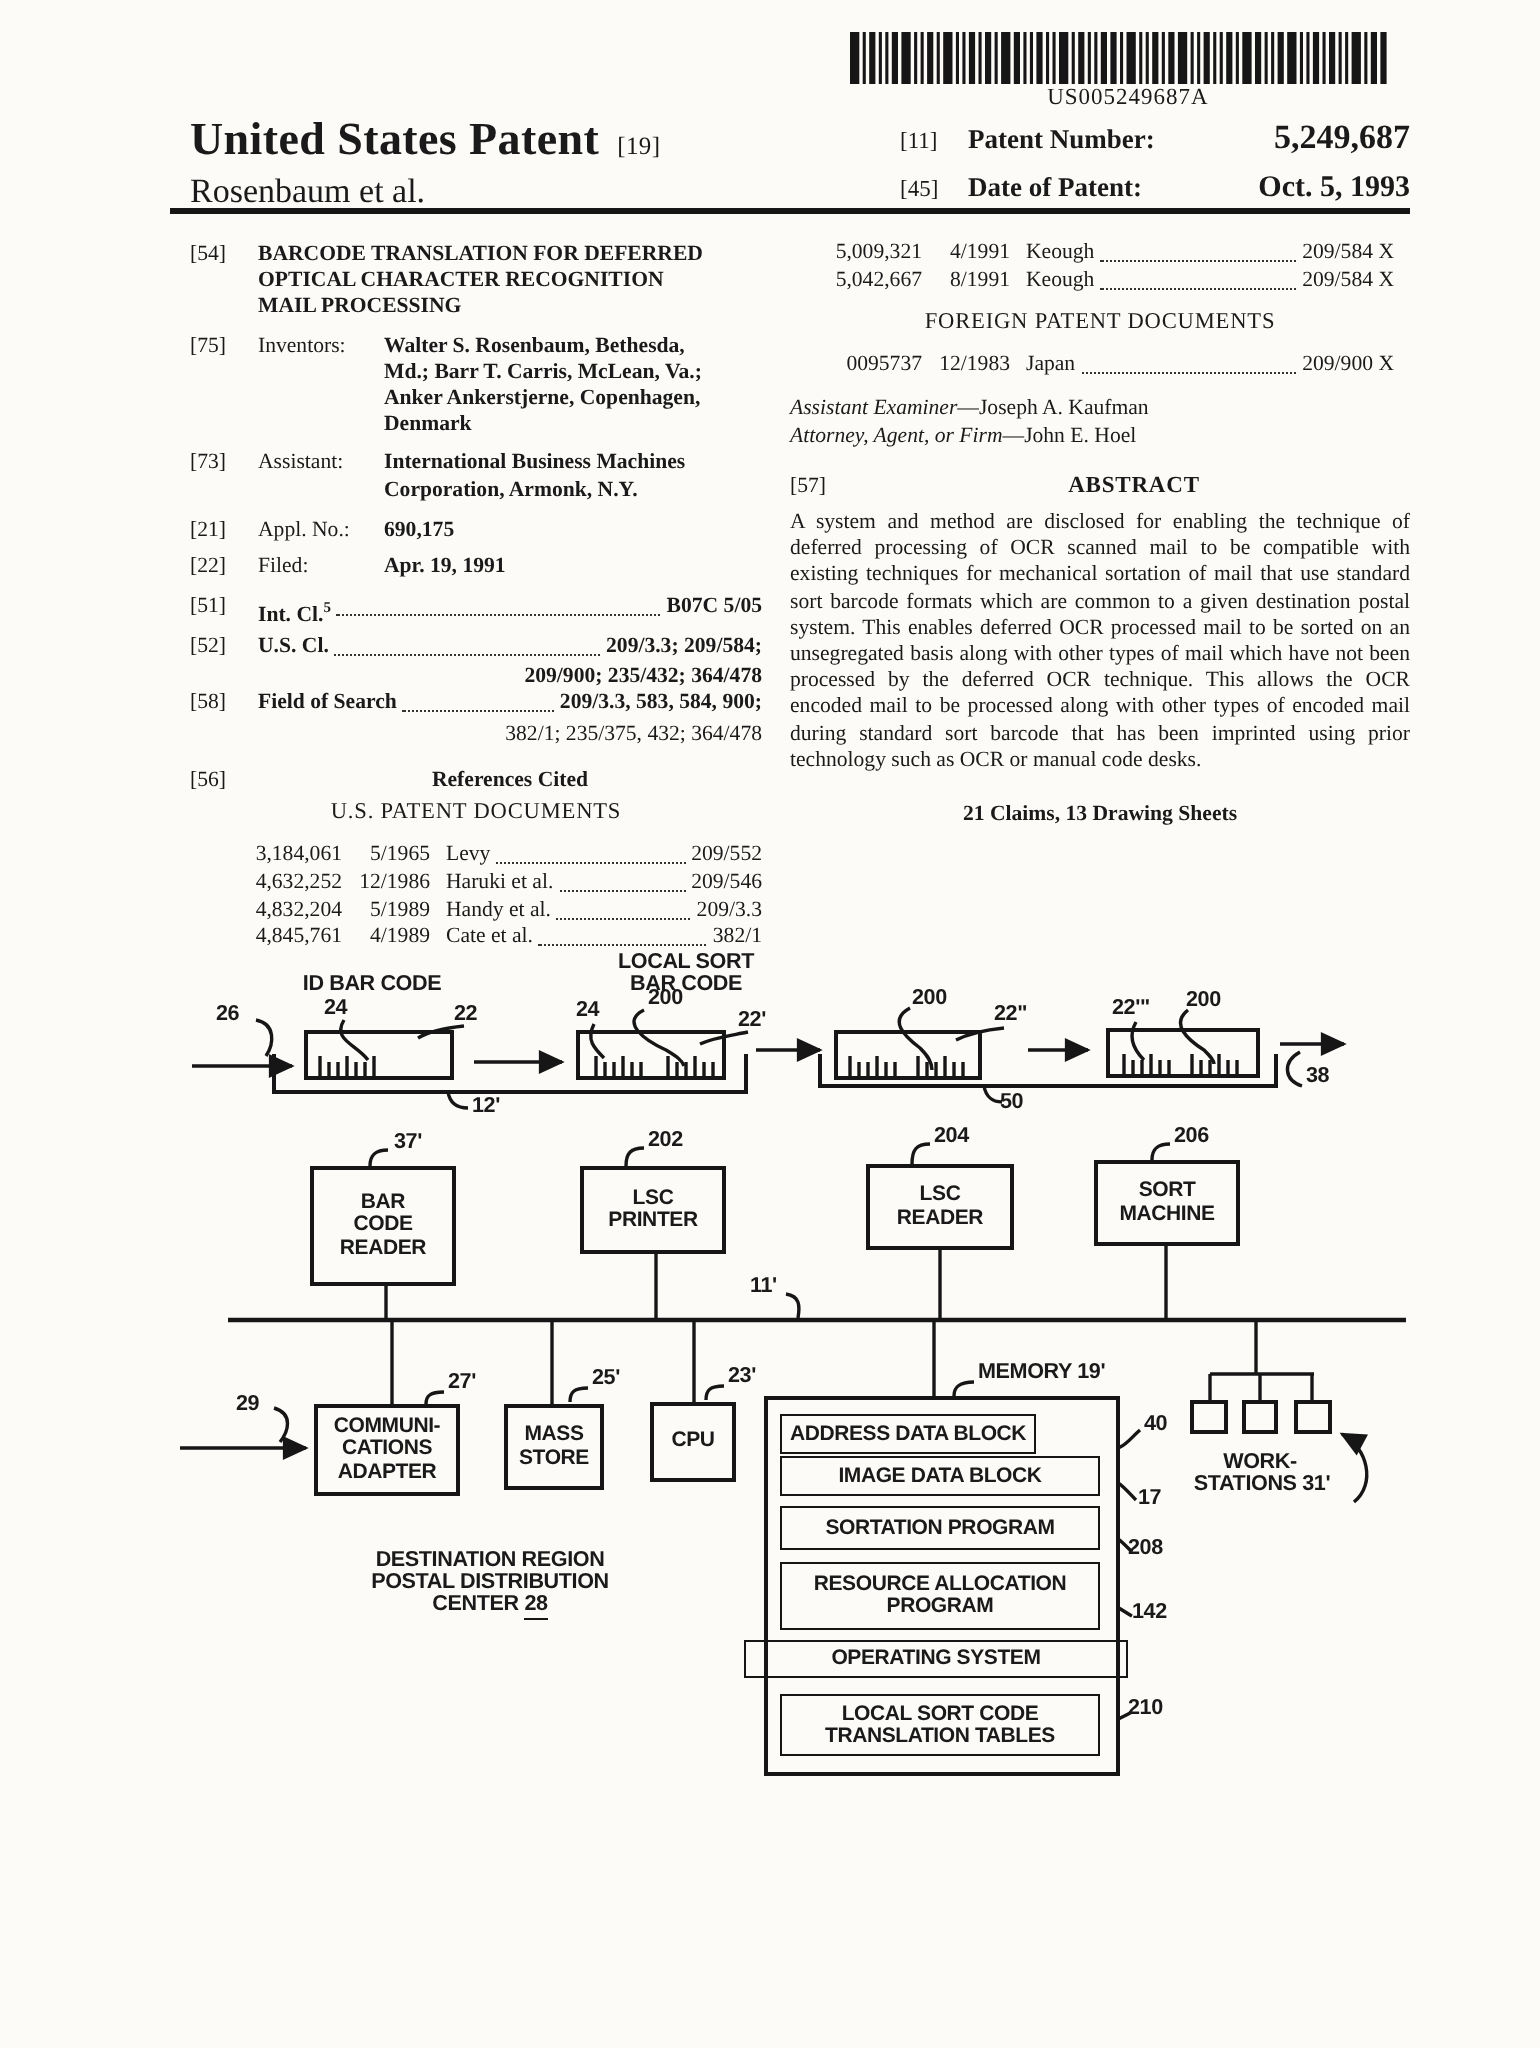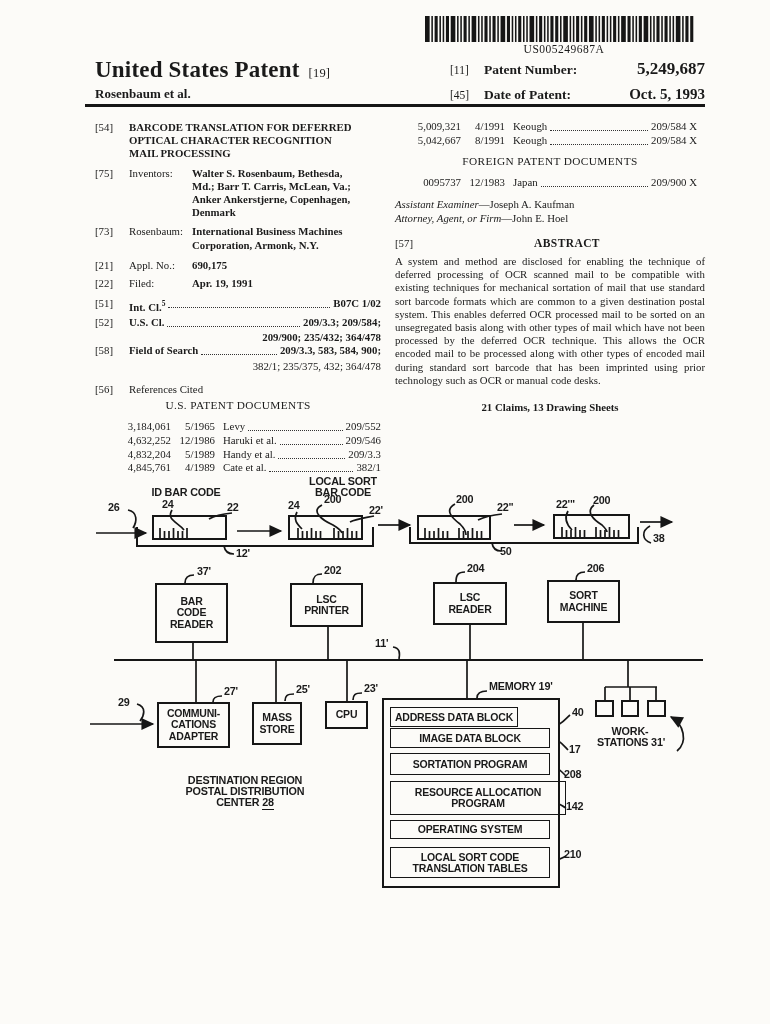--- a/index.html
+++ b/index.html
@@ -12,7 +12,7 @@
         font-size:11.5px;letter-spacing:.5px;}
   .usp-title{position:absolute;left:95px;top:57px;font-size:23px;font-weight:700;letter-spacing:.2px;white-space:nowrap;}
   .usp-title .tag19{font-size:12.5px;font-weight:400;margin-left:9px;}
-  .author-line{position:absolute;left:95px;top:86px;font-size:13px;font-weight:700;}
+  .author-line{position:absolute;left:95px;top:86px;font-size:17px;font-weight:400;}
   .hdr-right{position:absolute;left:450px;top:59px;width:255px;}
   .hdr-row{display:flex;align-items:baseline;margin-bottom:7px;}
   .hdr-row .btag{font-size:11.5px;width:34px;}

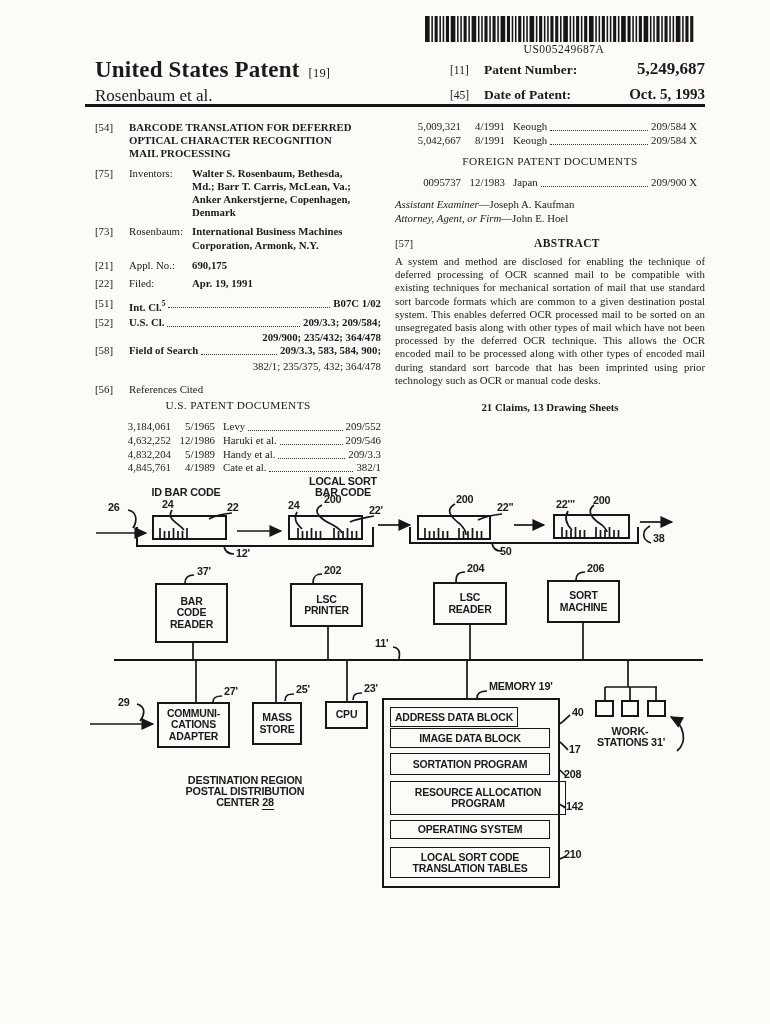--- a/index.html
+++ b/index.html
@@ -179,7 +179,7 @@
     </div>
     <div class="frow" style="margin-top:6px">
       <span class="ftag">[73]</span>
-      <span class="flabel">Rosenbaum:</span>
+      <span class="flabel">Assistant:</span>
       <div class="fval b">
         <div>International Business Machines</div>
         <div>Corporation, Armonk, N.Y.</div>

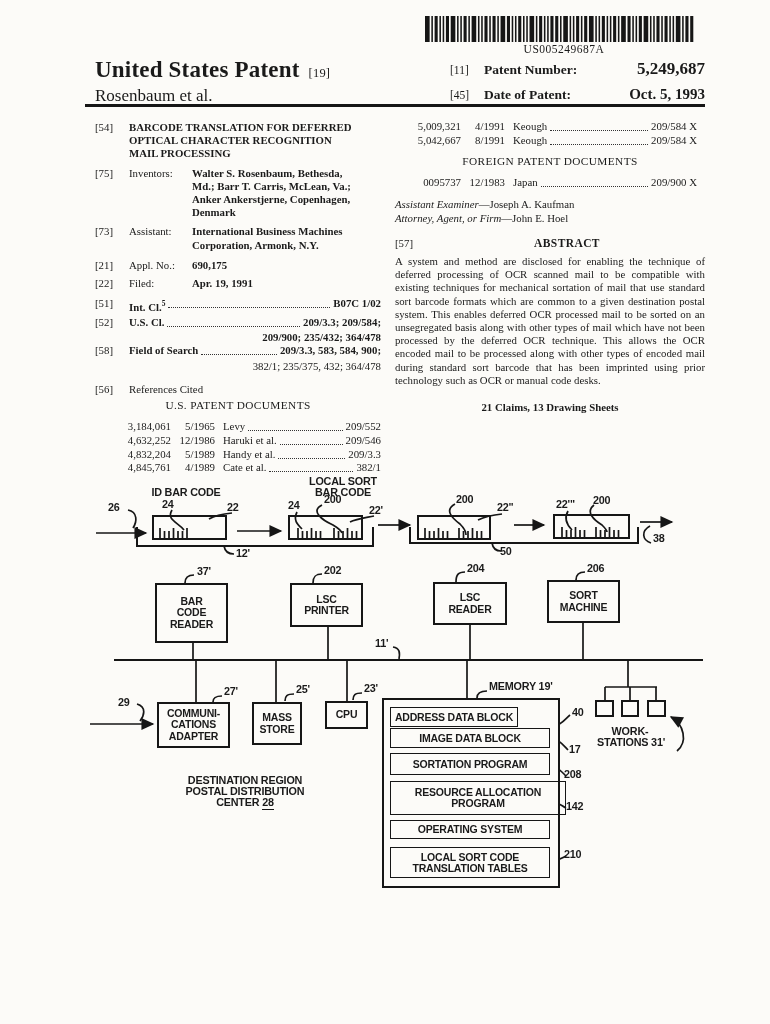--- a/index.html
+++ b/index.html
@@ -199,7 +199,7 @@
       <span class="ftag">[51]</span>
       <span class="b"><span>Int. Cl.</span><sup style="font-size:7.5px">5</sup></span>
       <span class="leader"></span>
-      <span class="b">B07C 1/02</span>
+      <span class="b">B07C 5/05</span>
     </div>
     <div class="frow">
       <span class="ftag">[52]</span>

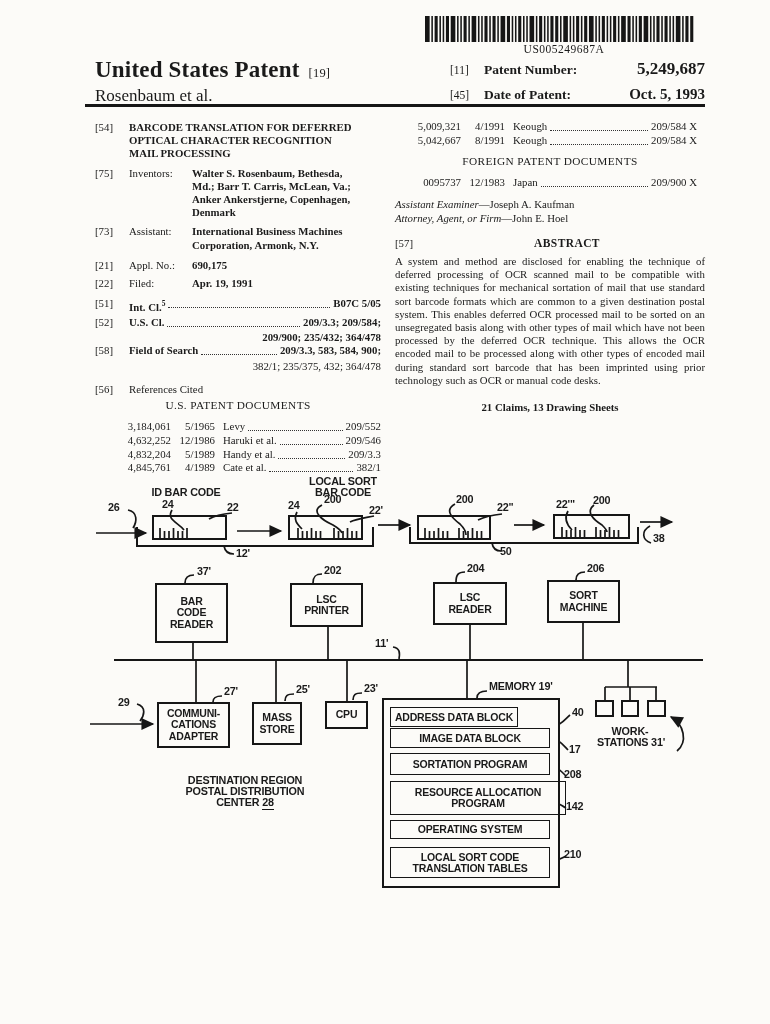--- a/index.html
+++ b/index.html
@@ -222,7 +222,7 @@
 
     <div style="display:flex;margin-top:10px">
       <span class="ftag">[56]</span>
-      <span style="flex:1;text-align:left;font-weight:400">References Cited</span>
+      <span style="flex:1;text-align:center;font-weight:700">References Cited</span>
     </div>
     <div class="center-sub">U.S. PATENT DOCUMENTS</div>
 

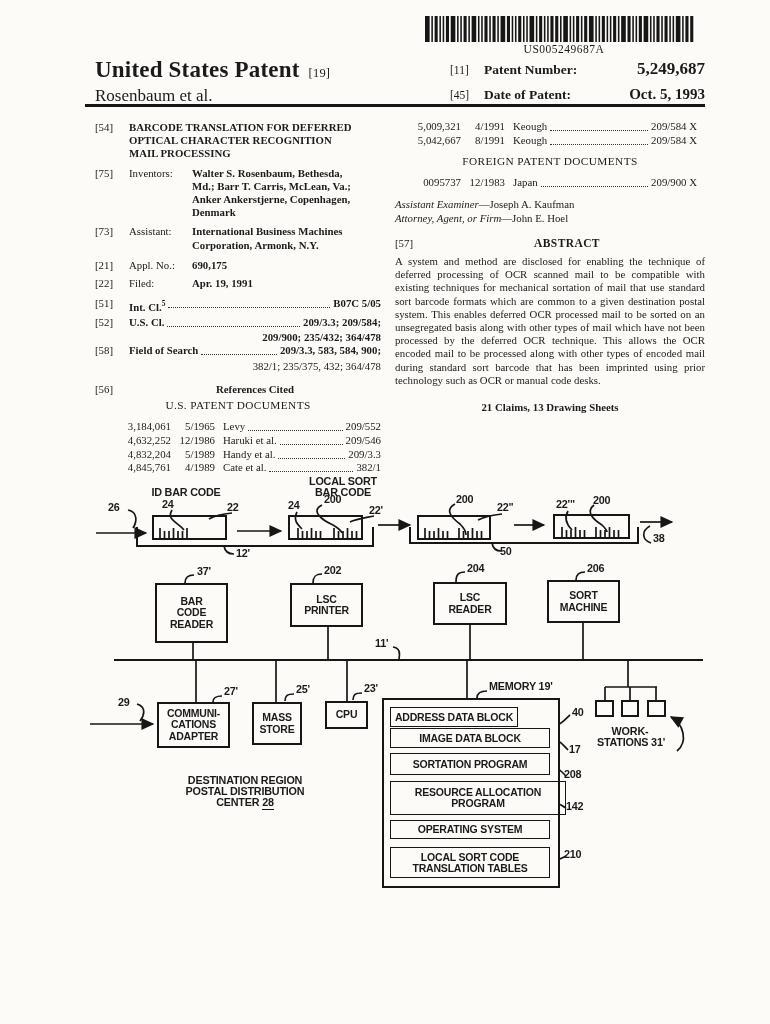--- a/index.html
+++ b/index.html
@@ -466,7 +466,7 @@
       <span>MASS</span>
       <span>STORE</span>
     </div>
-    <div class="dbox" style="left:325px;top:231px;width:43px;height:28px">
+    <div class="dbox" style="left:325px;top:231px;width:43px;height:40px">
       <span>CPU</span>
     </div>
     <div class="dlabel" style="left:118px;top:226px">29</div>

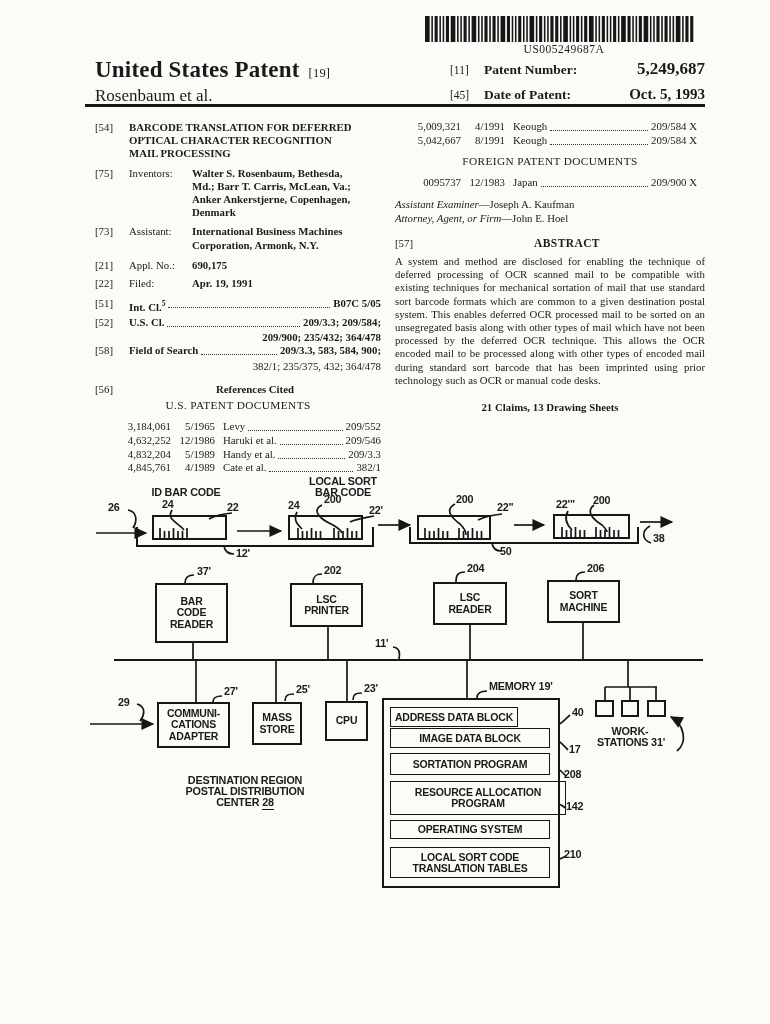--- a/index.html
+++ b/index.html
@@ -485,7 +485,7 @@
     <div class="mblock" style="left:390px;top:283px;width:160px;height:22px">
       <span>SORTATION PROGRAM</span>
     </div>
-    <div class="mblock" style="left:390px;top:311px;width:176px;height:34px">
+    <div class="mblock" style="left:390px;top:311px;width:160px;height:34px">
       <span>RESOURCE ALLOCATION</span>
       <span>PROGRAM</span>
     </div>

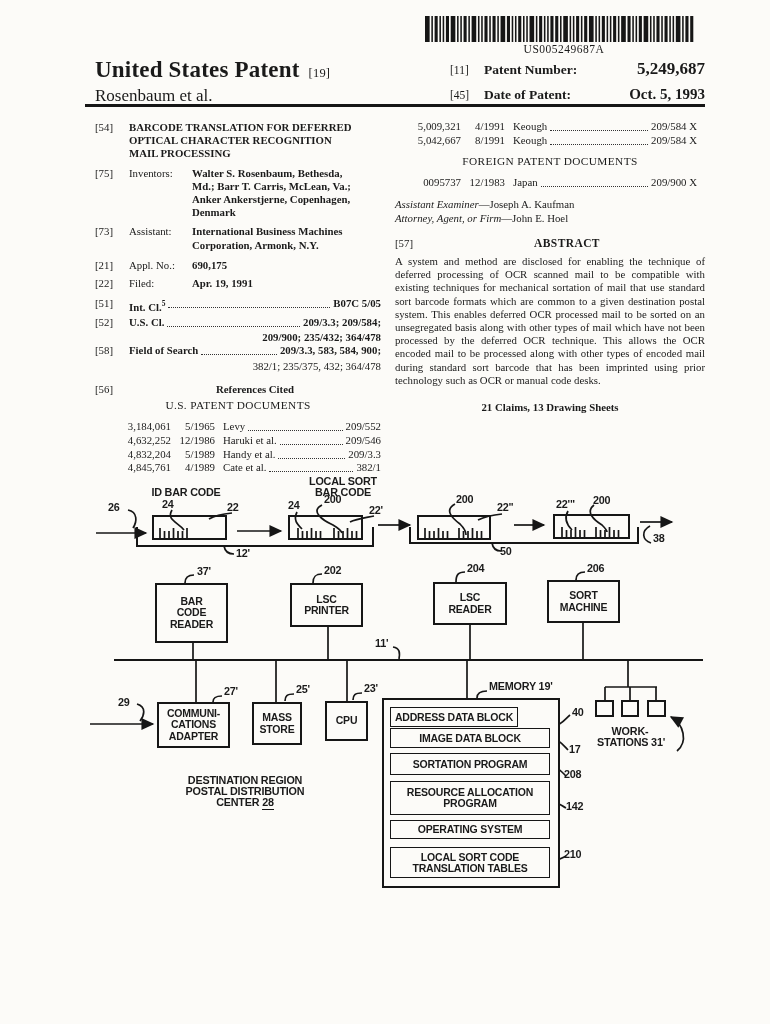--- a/index.html
+++ b/index.html
@@ -489,7 +489,7 @@
       <span>RESOURCE ALLOCATION</span>
       <span>PROGRAM</span>
     </div>
-    <div class="mblock" style="left:390px;top:350px;width:160px;height:19px">
+    <div class="mblock" style="left:372px;top:350px;width:192px;height:19px">
       <span>OPERATING SYSTEM</span>
     </div>
     <div class="mblock" style="left:390px;top:377px;width:160px;height:31px">

